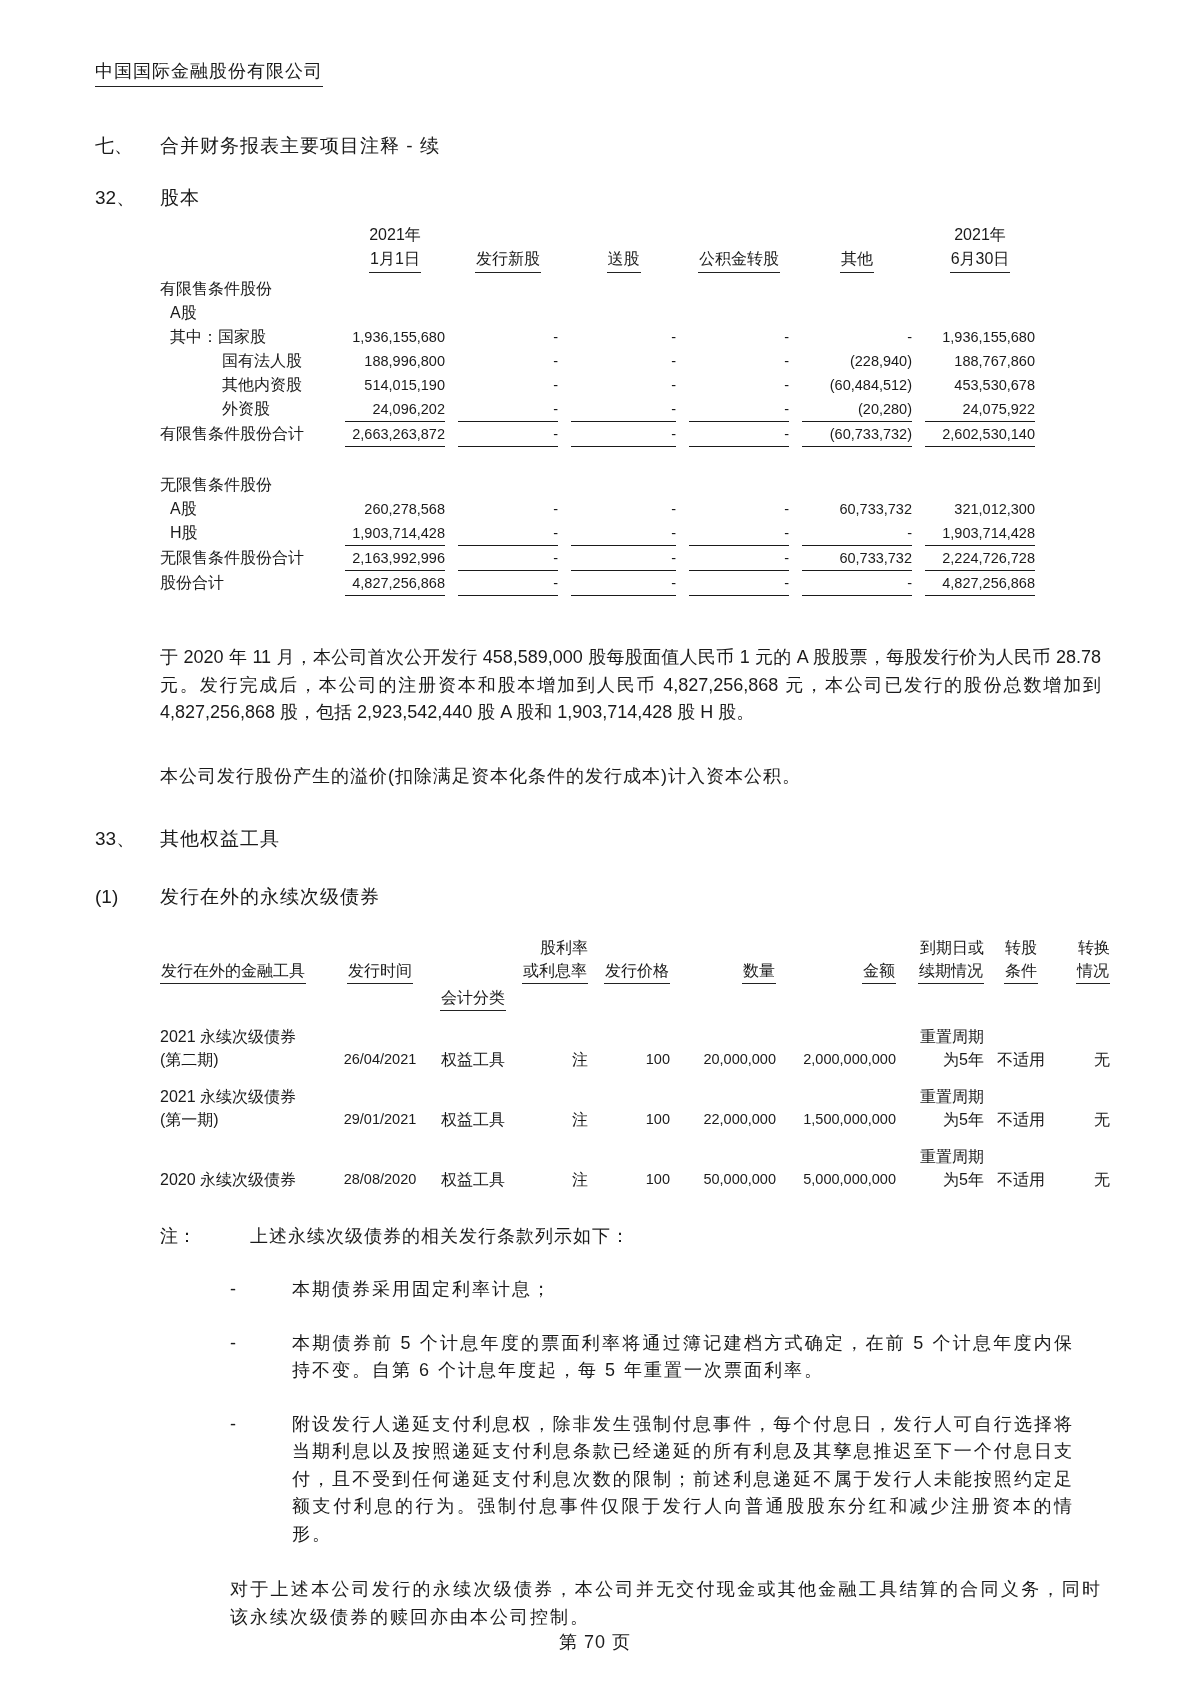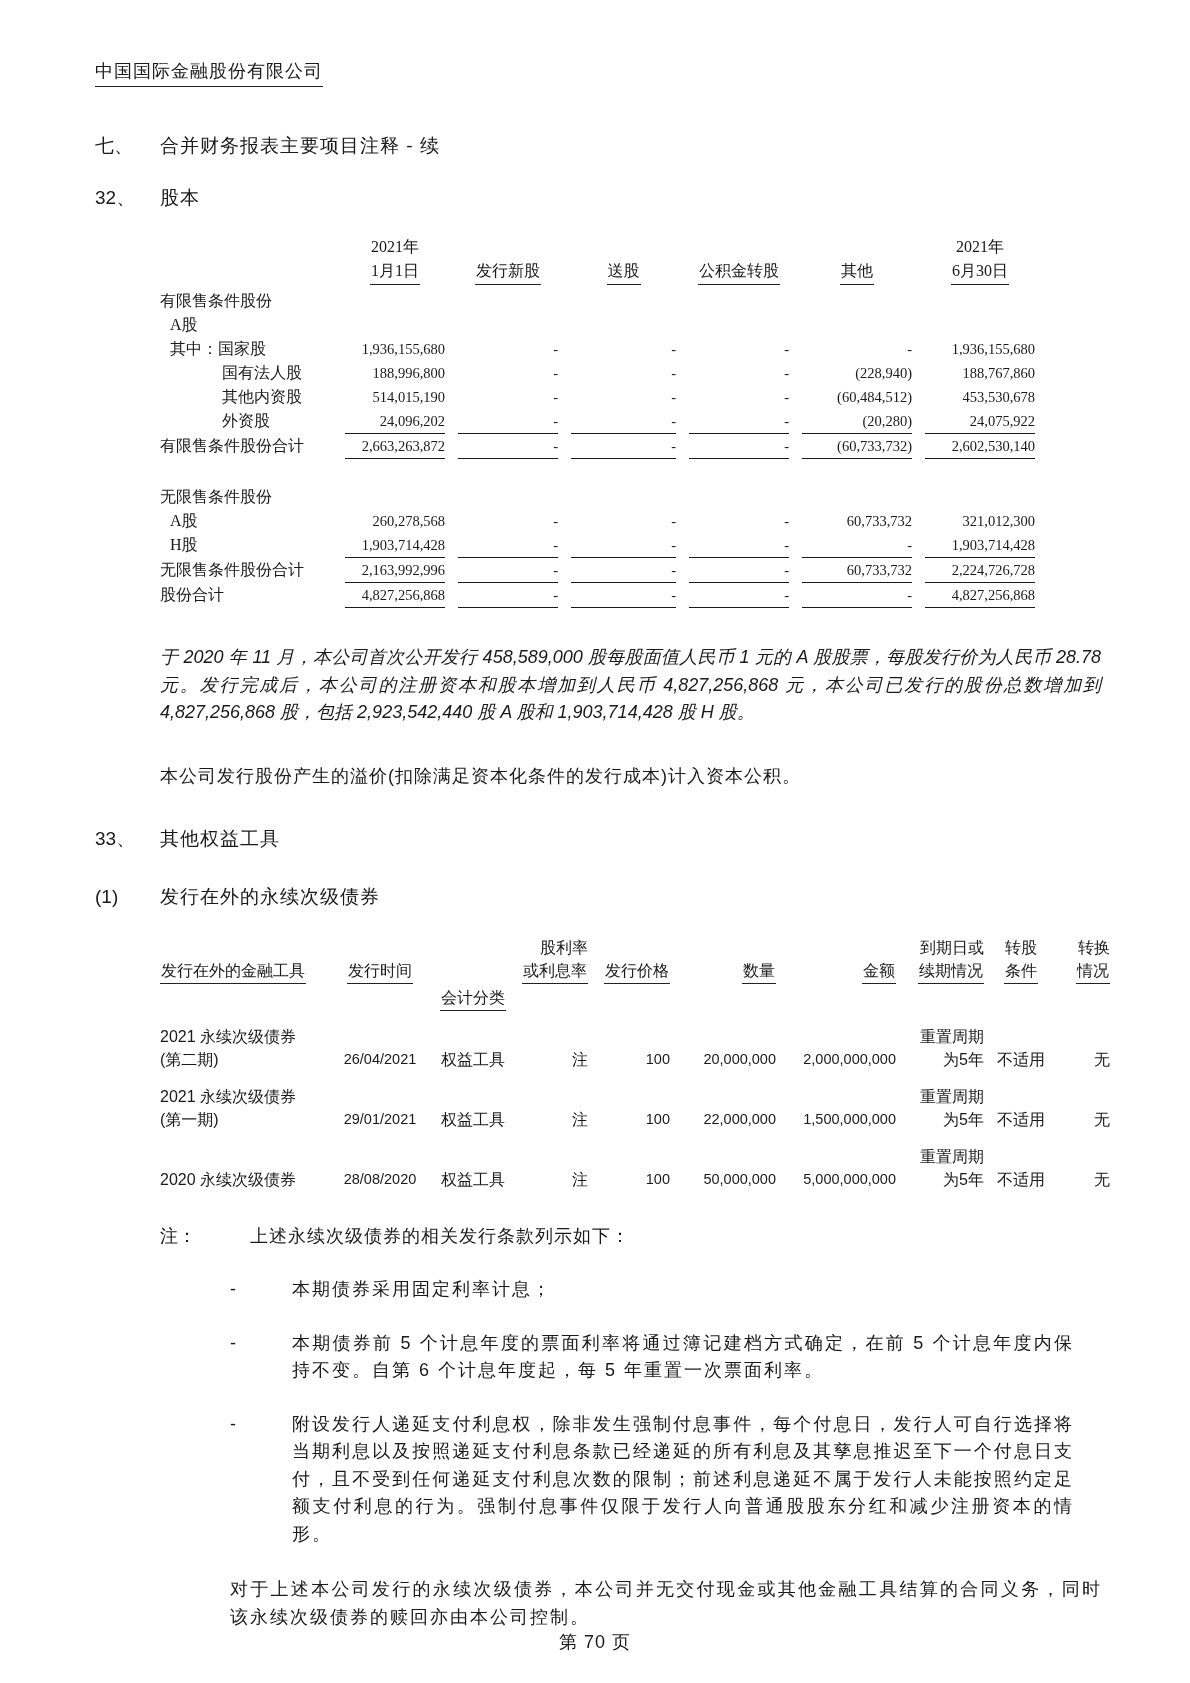--- a/index.html
+++ b/index.html
@@ -33,7 +33,7 @@
   .sec33-1 { margin-top: 32px; }
 
   
-  .t1 { margin-top: 24px; margin-left: 65px; font-size: 16px; font-family: Liberation Serif, serif; }
+  .t1 { margin-top: 12px; margin-left: 65px; font-size: 16px; }
   .t1-row {
     display: grid;
     grid-template-columns: 172px 100px 100px 105px 100px 110px 110px;

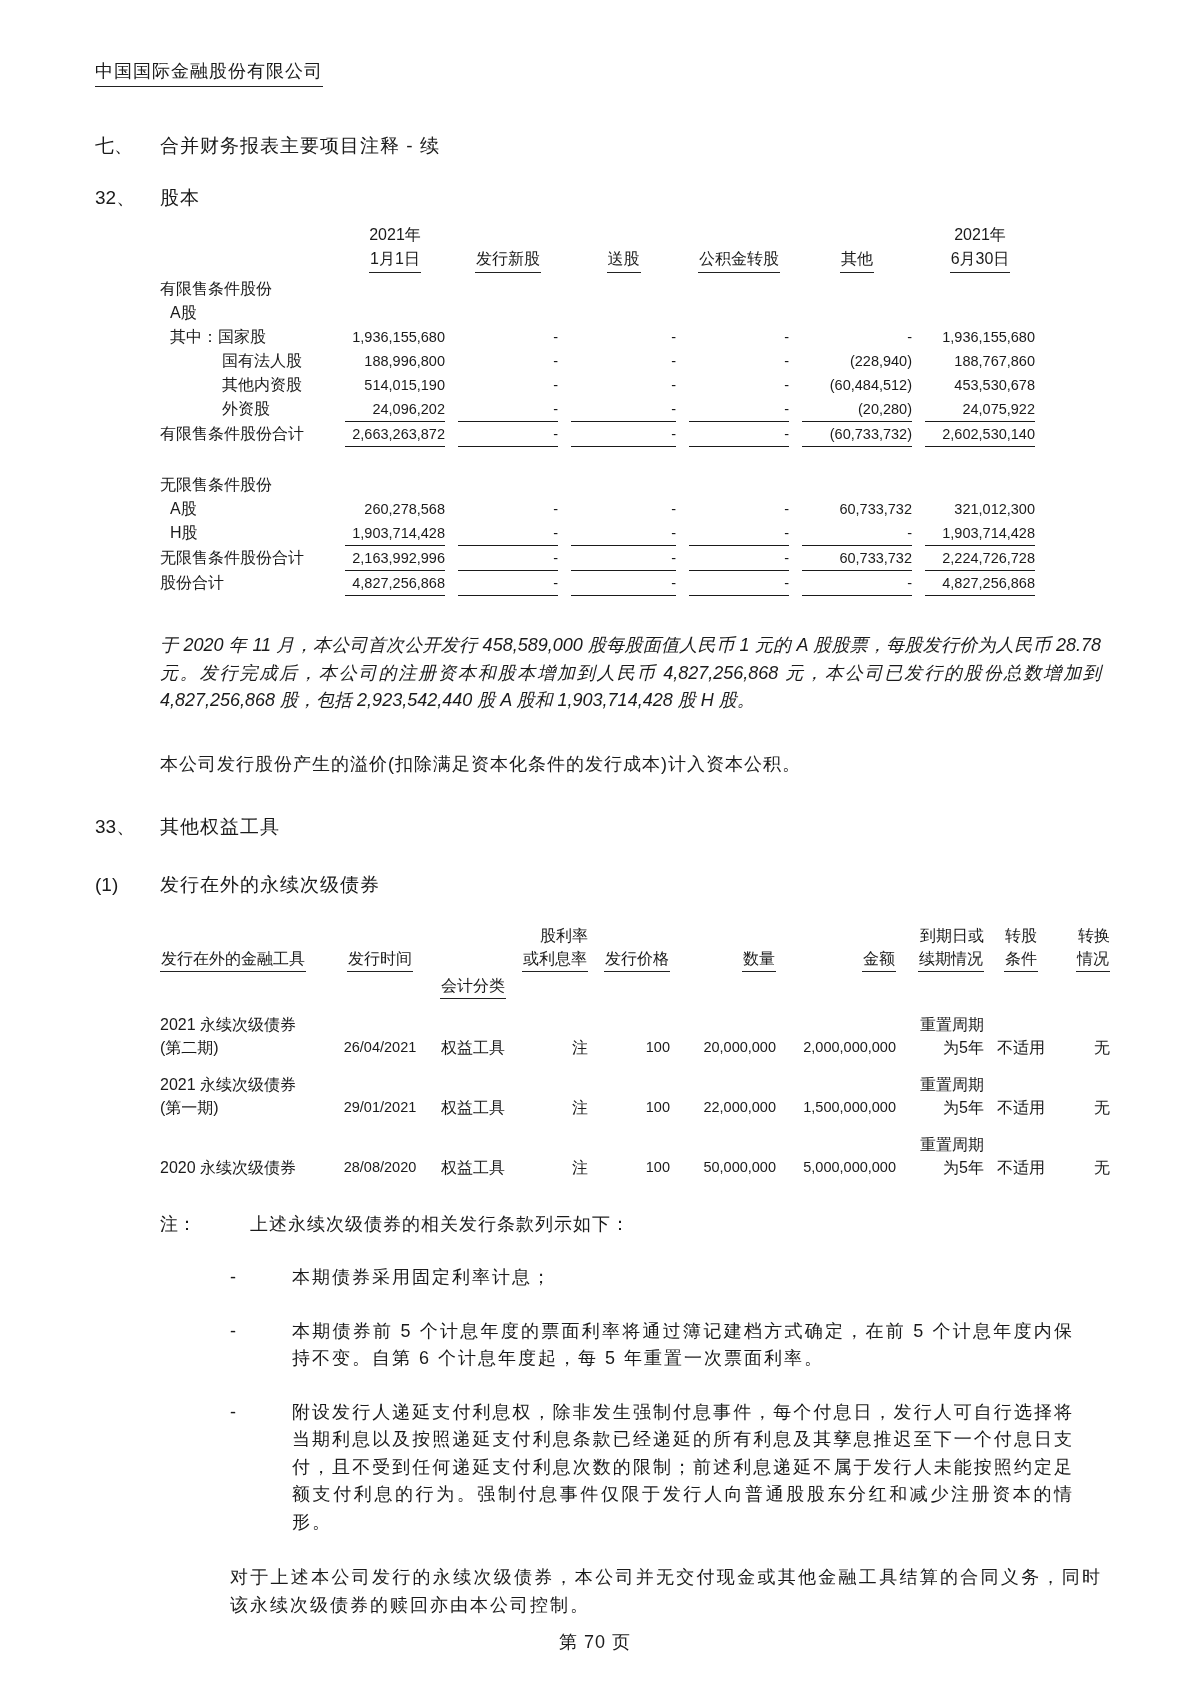--- a/index.html
+++ b/index.html
@@ -63,7 +63,7 @@
     line-height: 27.5px;
     text-align: justify;
   }
-  .para1 { margin-top: 36px; font-style: italic; }
+  .para1 { margin-top: 48px; }
   .para2 { margin-top: 36px; text-align: left; letter-spacing: 1px; }
 
   

